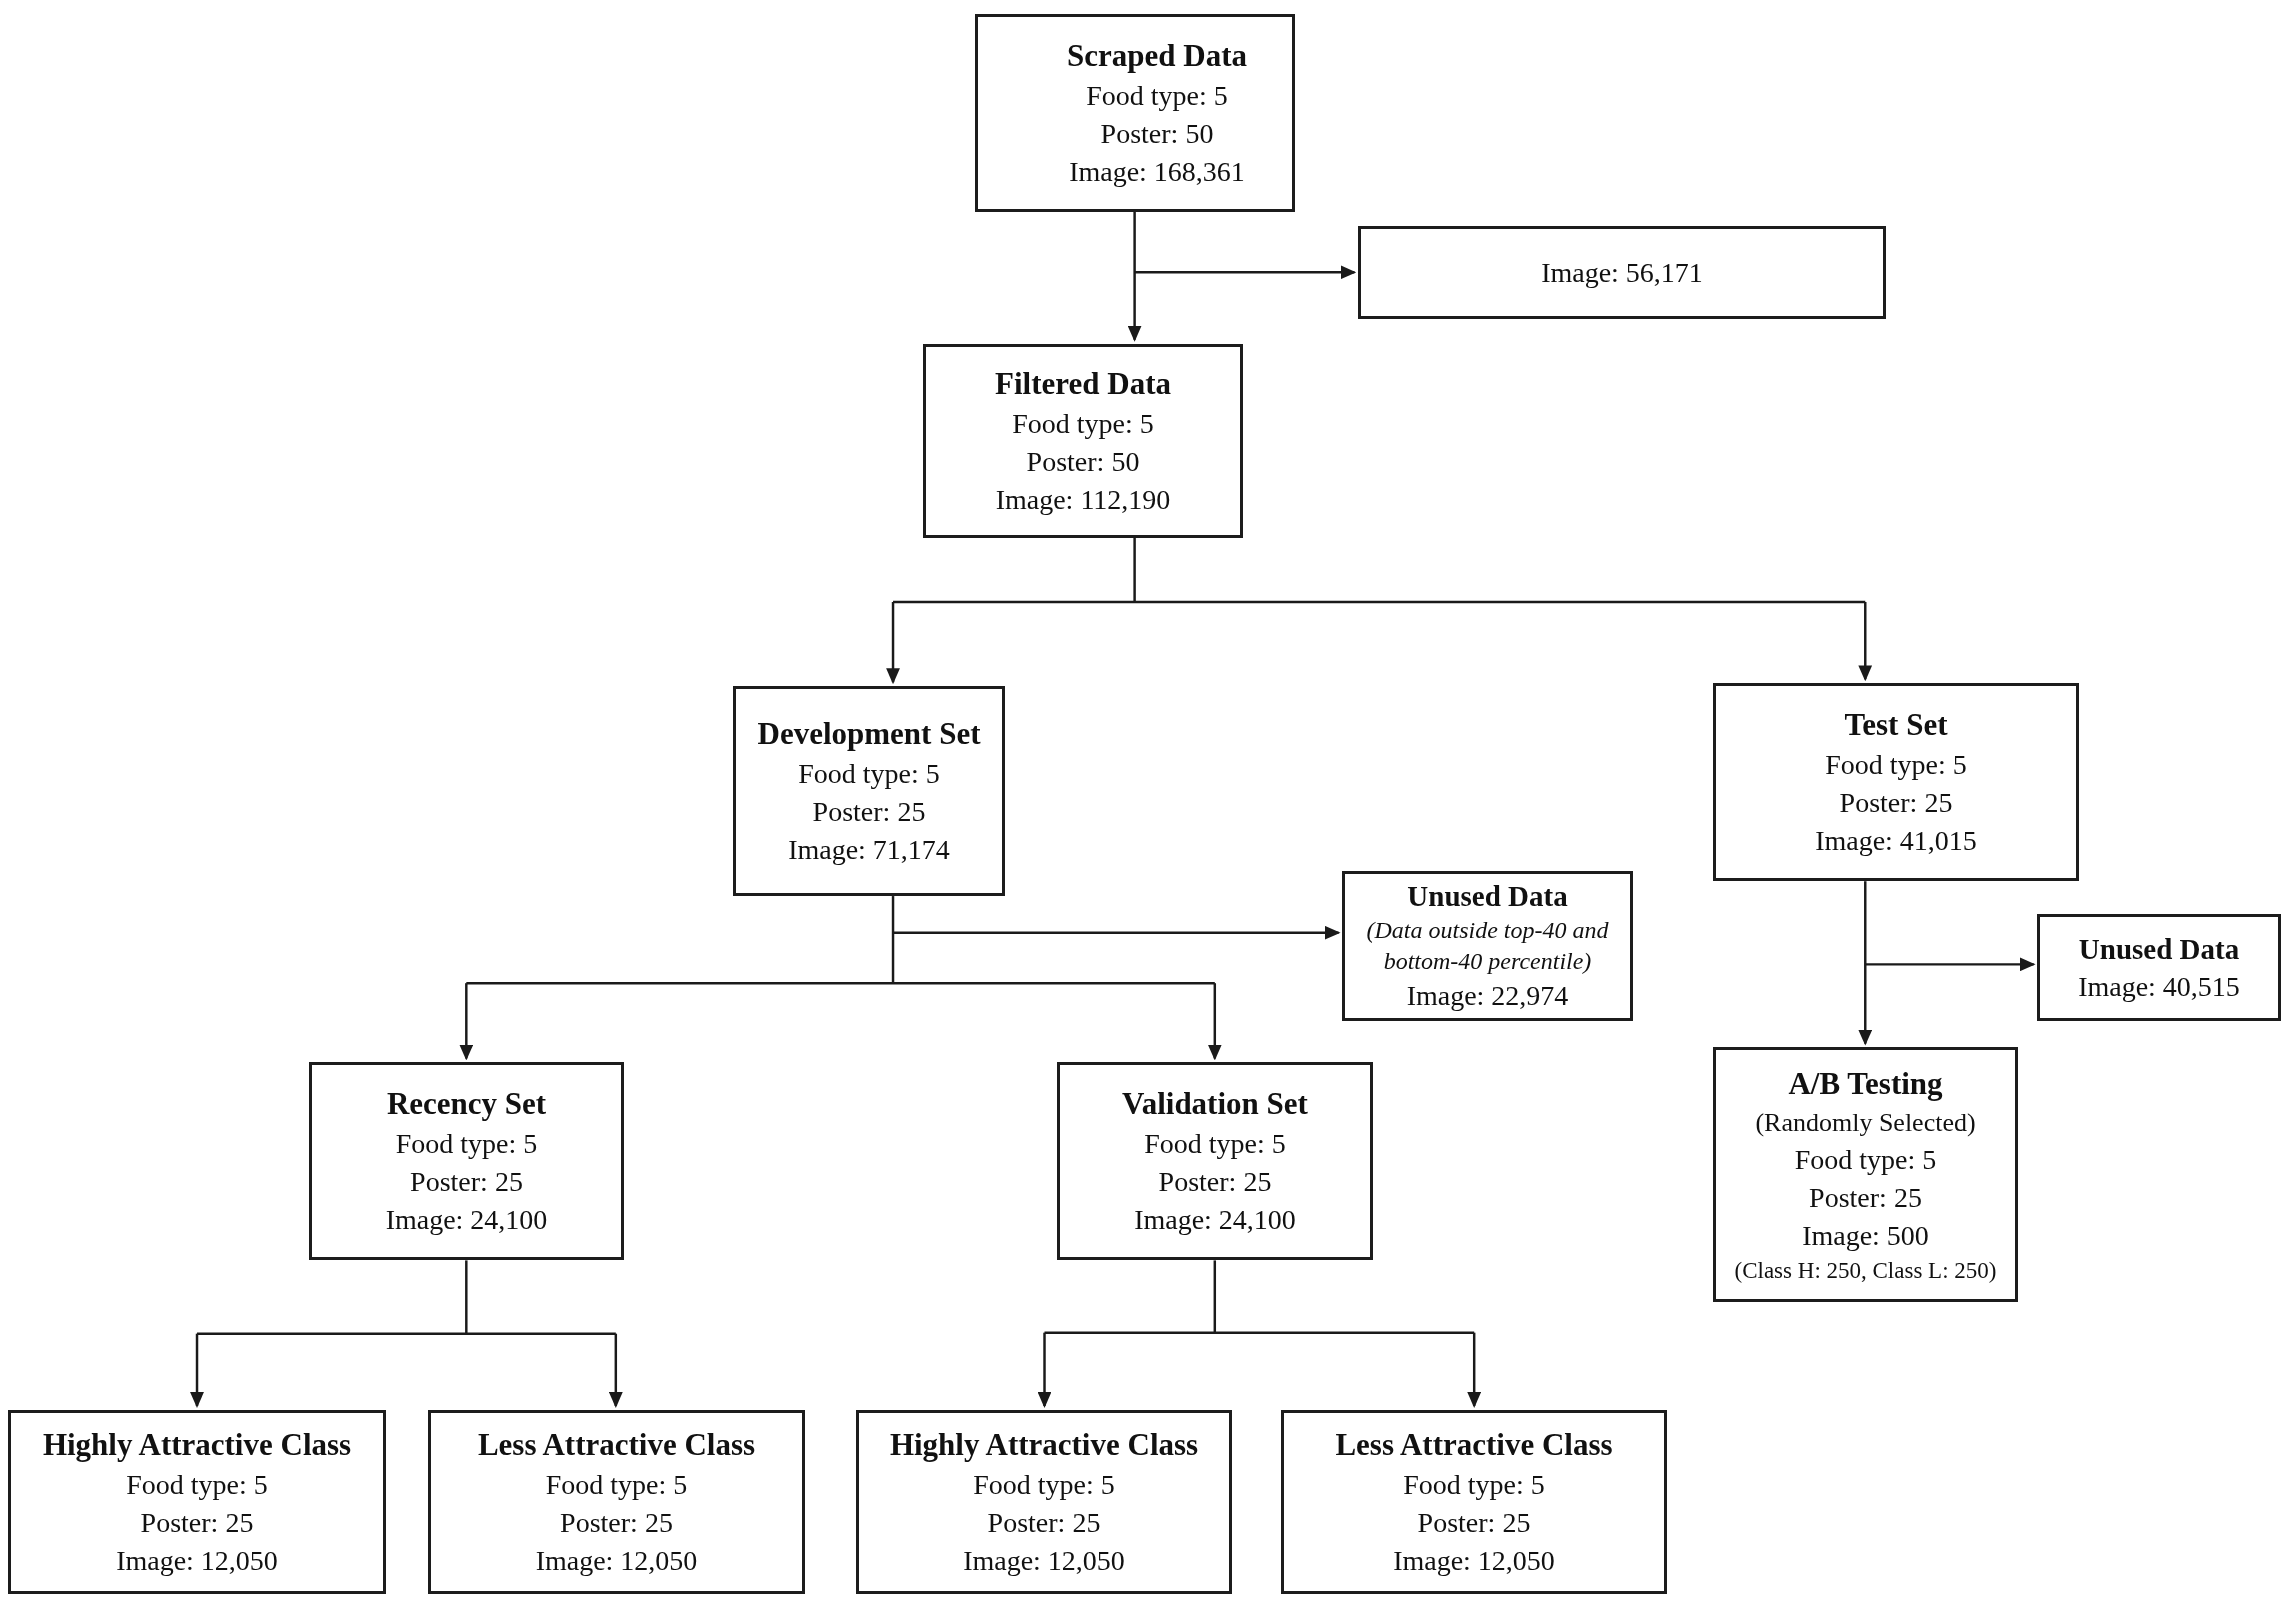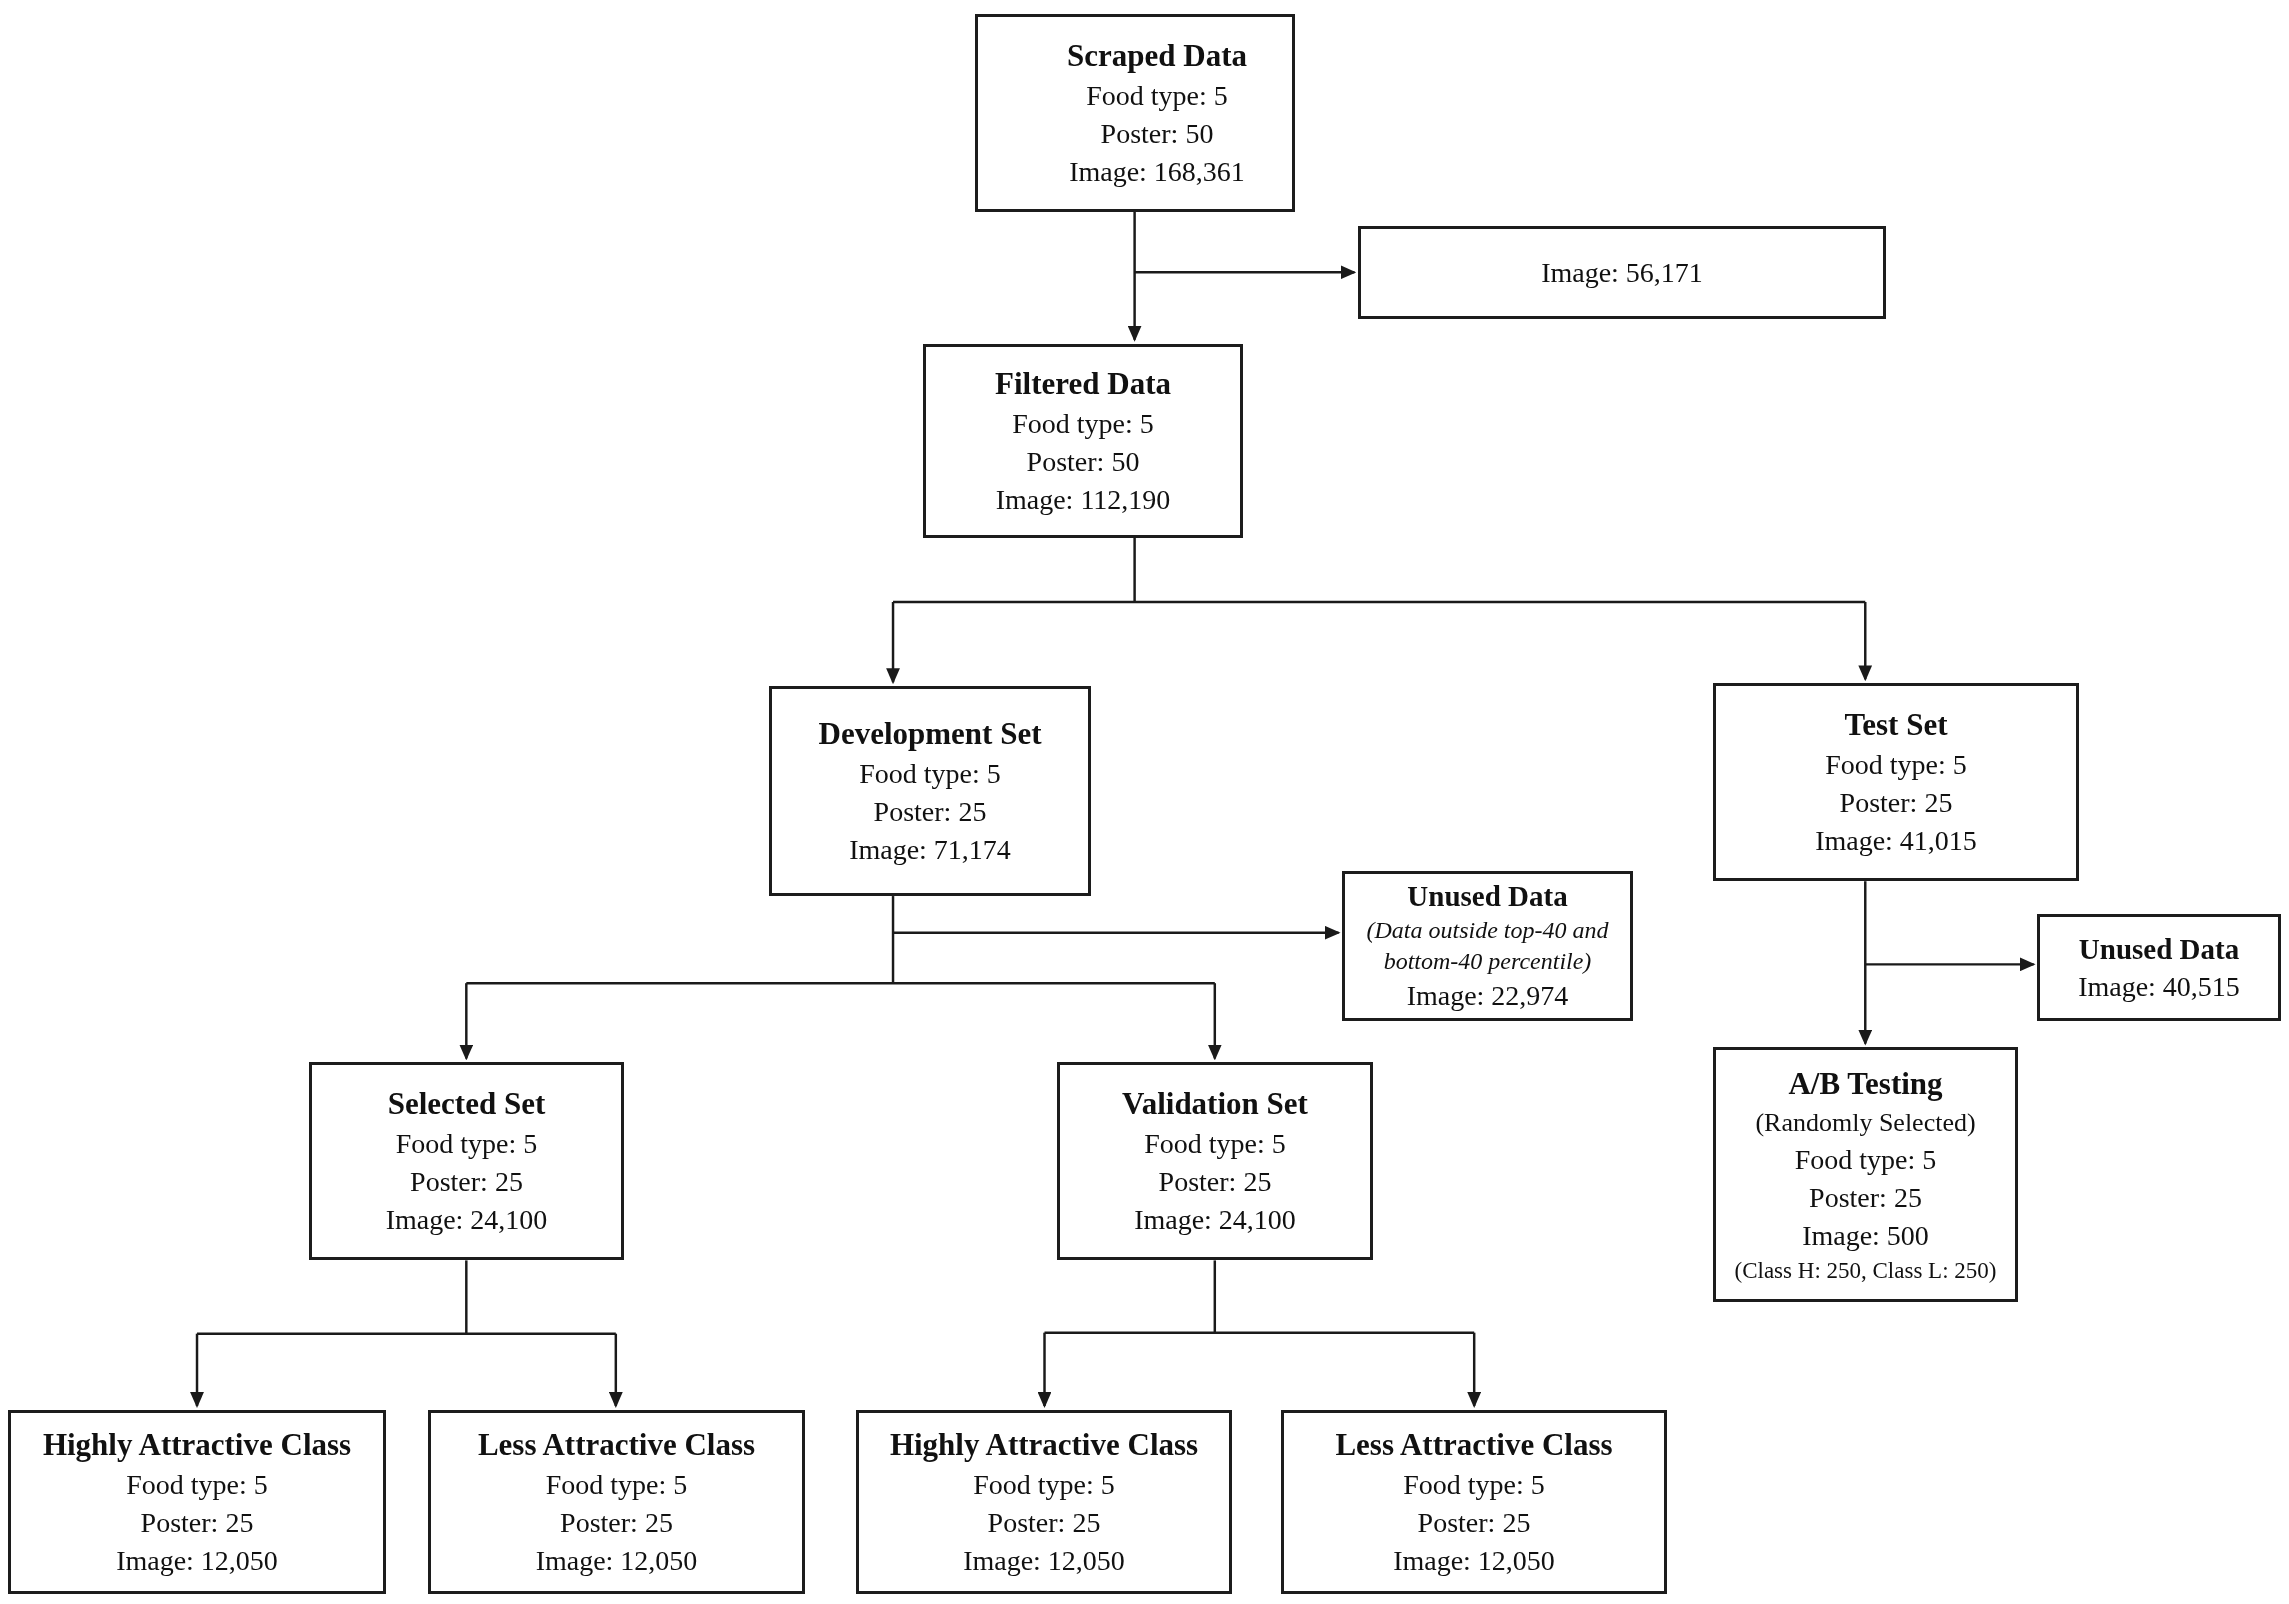--- a/index.html
+++ b/index.html
@@ -74,7 +74,7 @@
     <div class="stat">Image: 112,190</div>
   </div>
 
-  <div class="node" style="left:733px;top:686px;width:322px;height:210px;margin-left:36px;">
+  <div class="node" style="left:733px;top:686px;width:272px;height:210px;">
     <div class="title">Development Set</div>
     <div class="stat">Food type: 5</div>
     <div class="stat">Poster: 25</div>

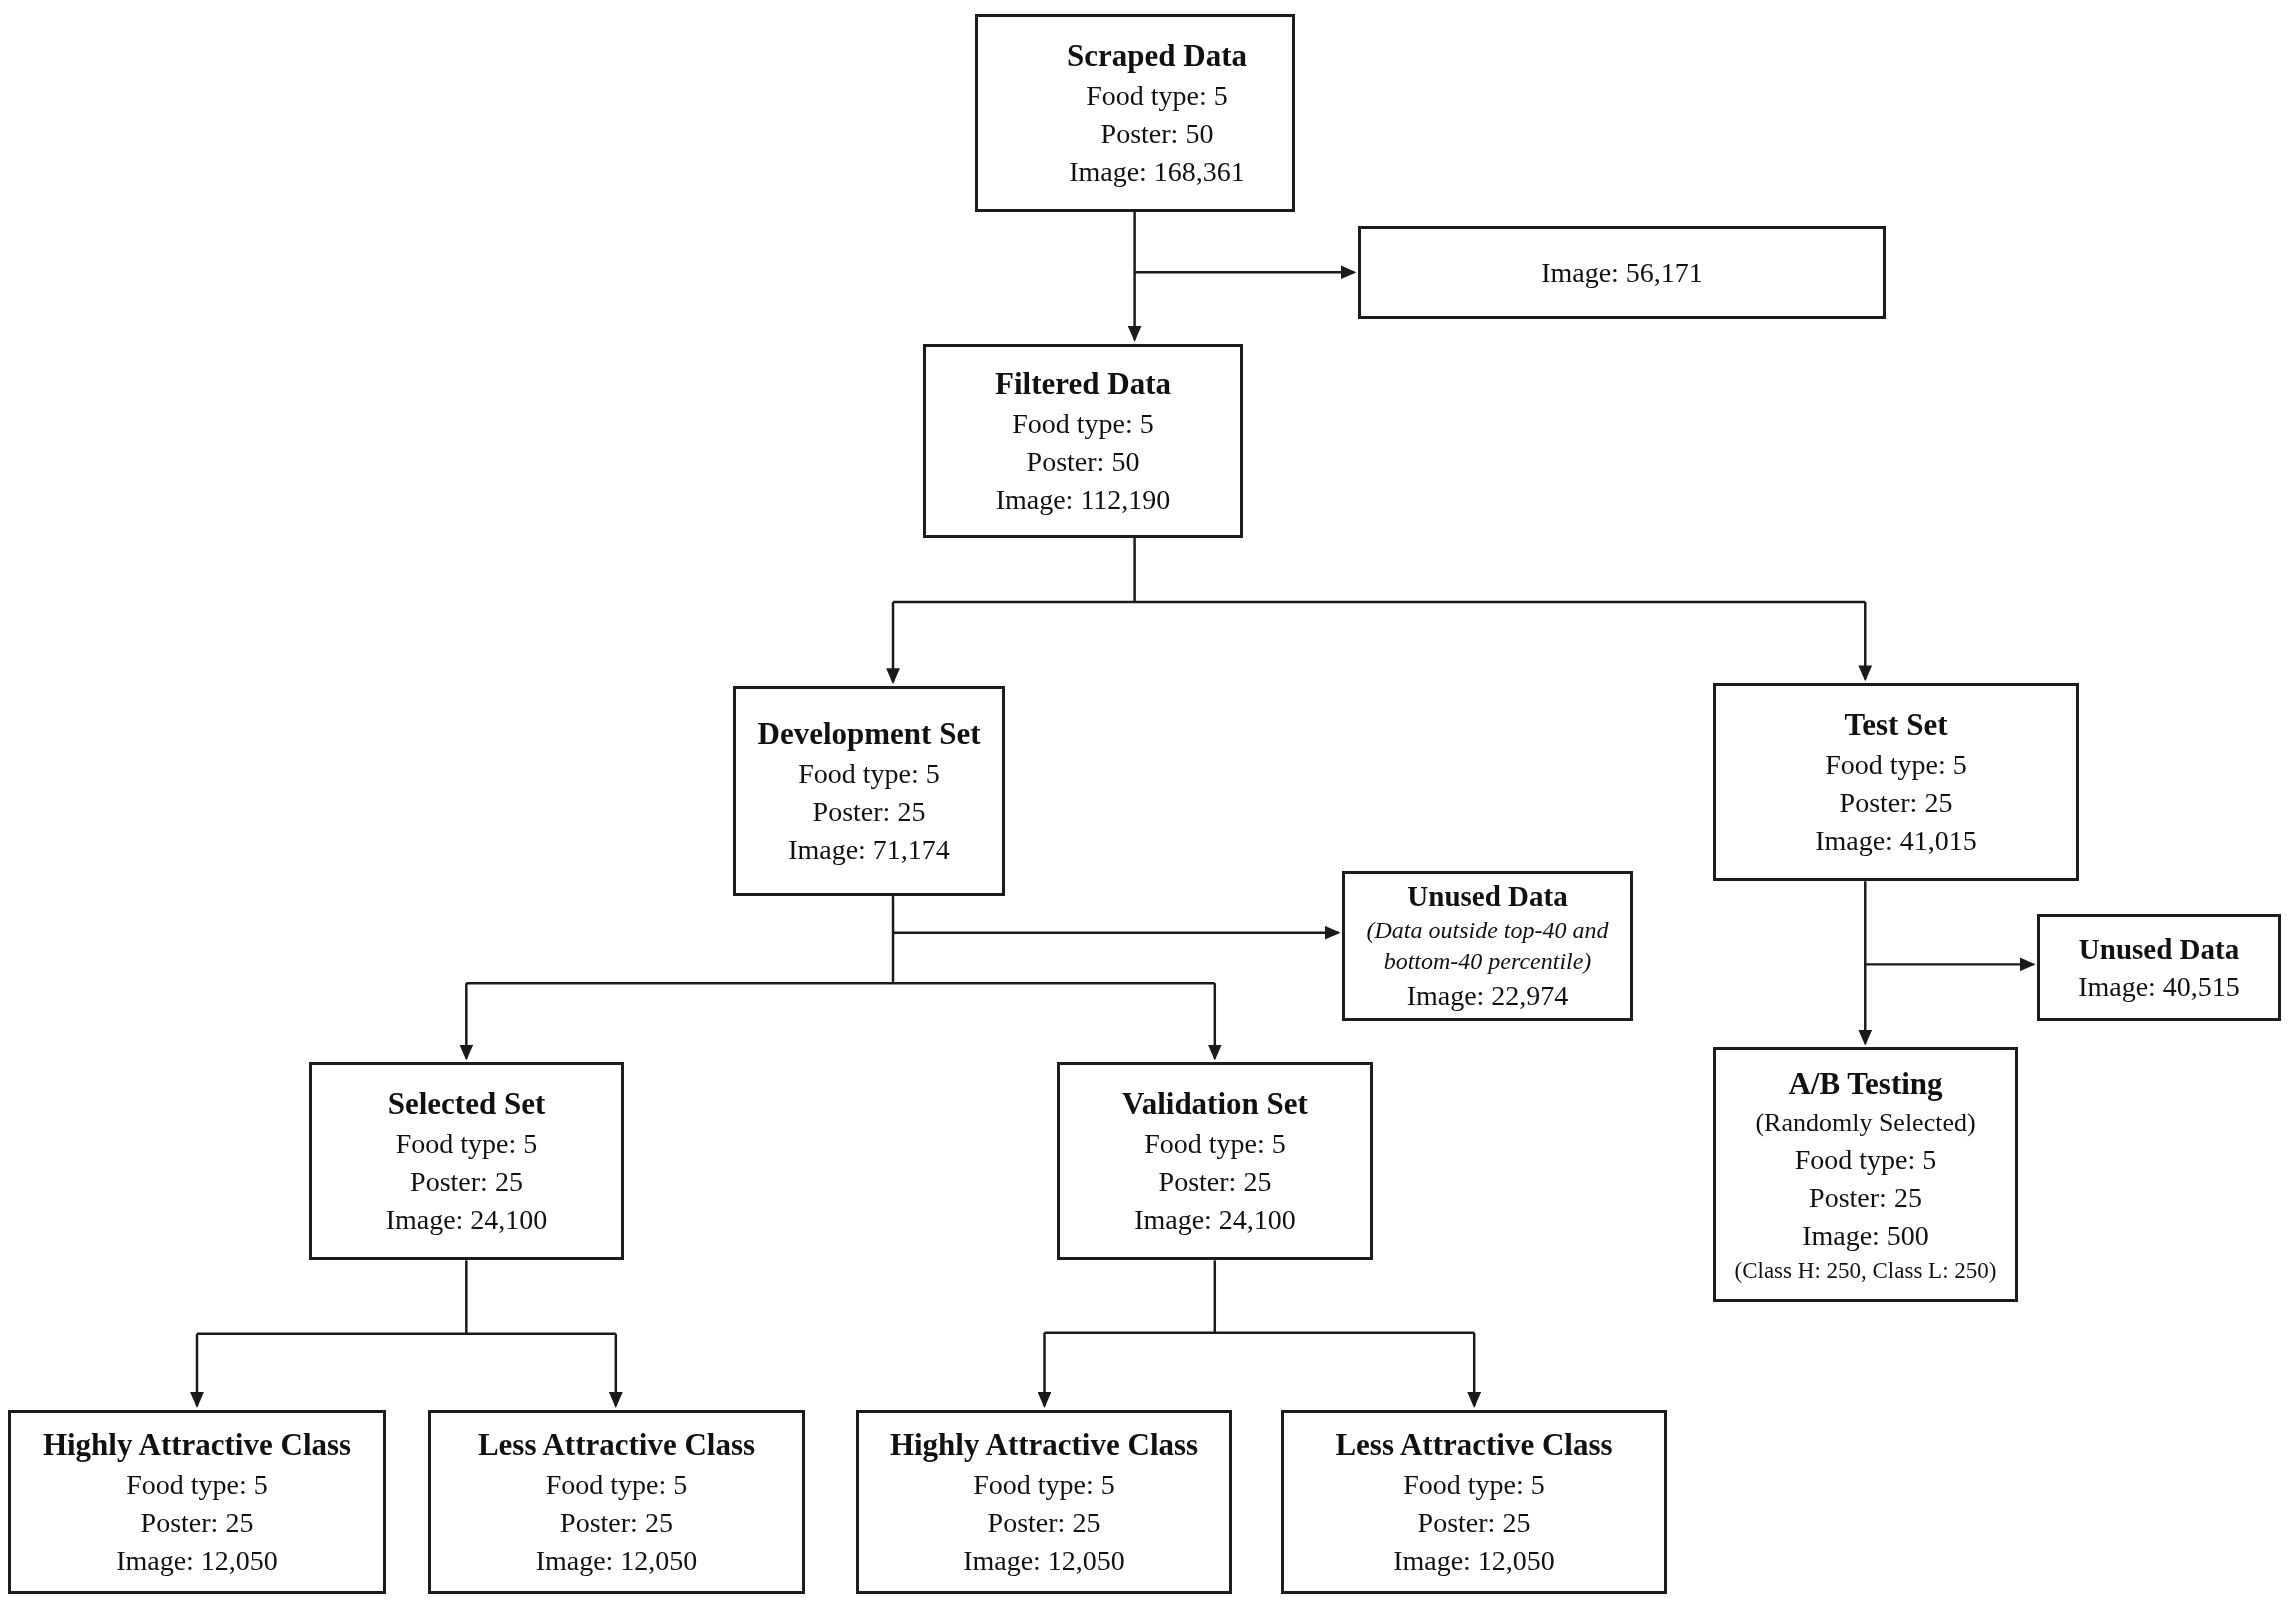--- a/index.html
+++ b/index.html
@@ -110,7 +110,7 @@
   </div>
 
   <div class="node" style="left:309px;top:1062px;width:315px;height:198px;">
-    <div class="title">Selected Set</div>
+    <div class="title">Recency Set</div>
     <div class="stat">Food type: 5</div>
     <div class="stat">Poster: 25</div>
     <div class="stat">Image: 24,100</div>

